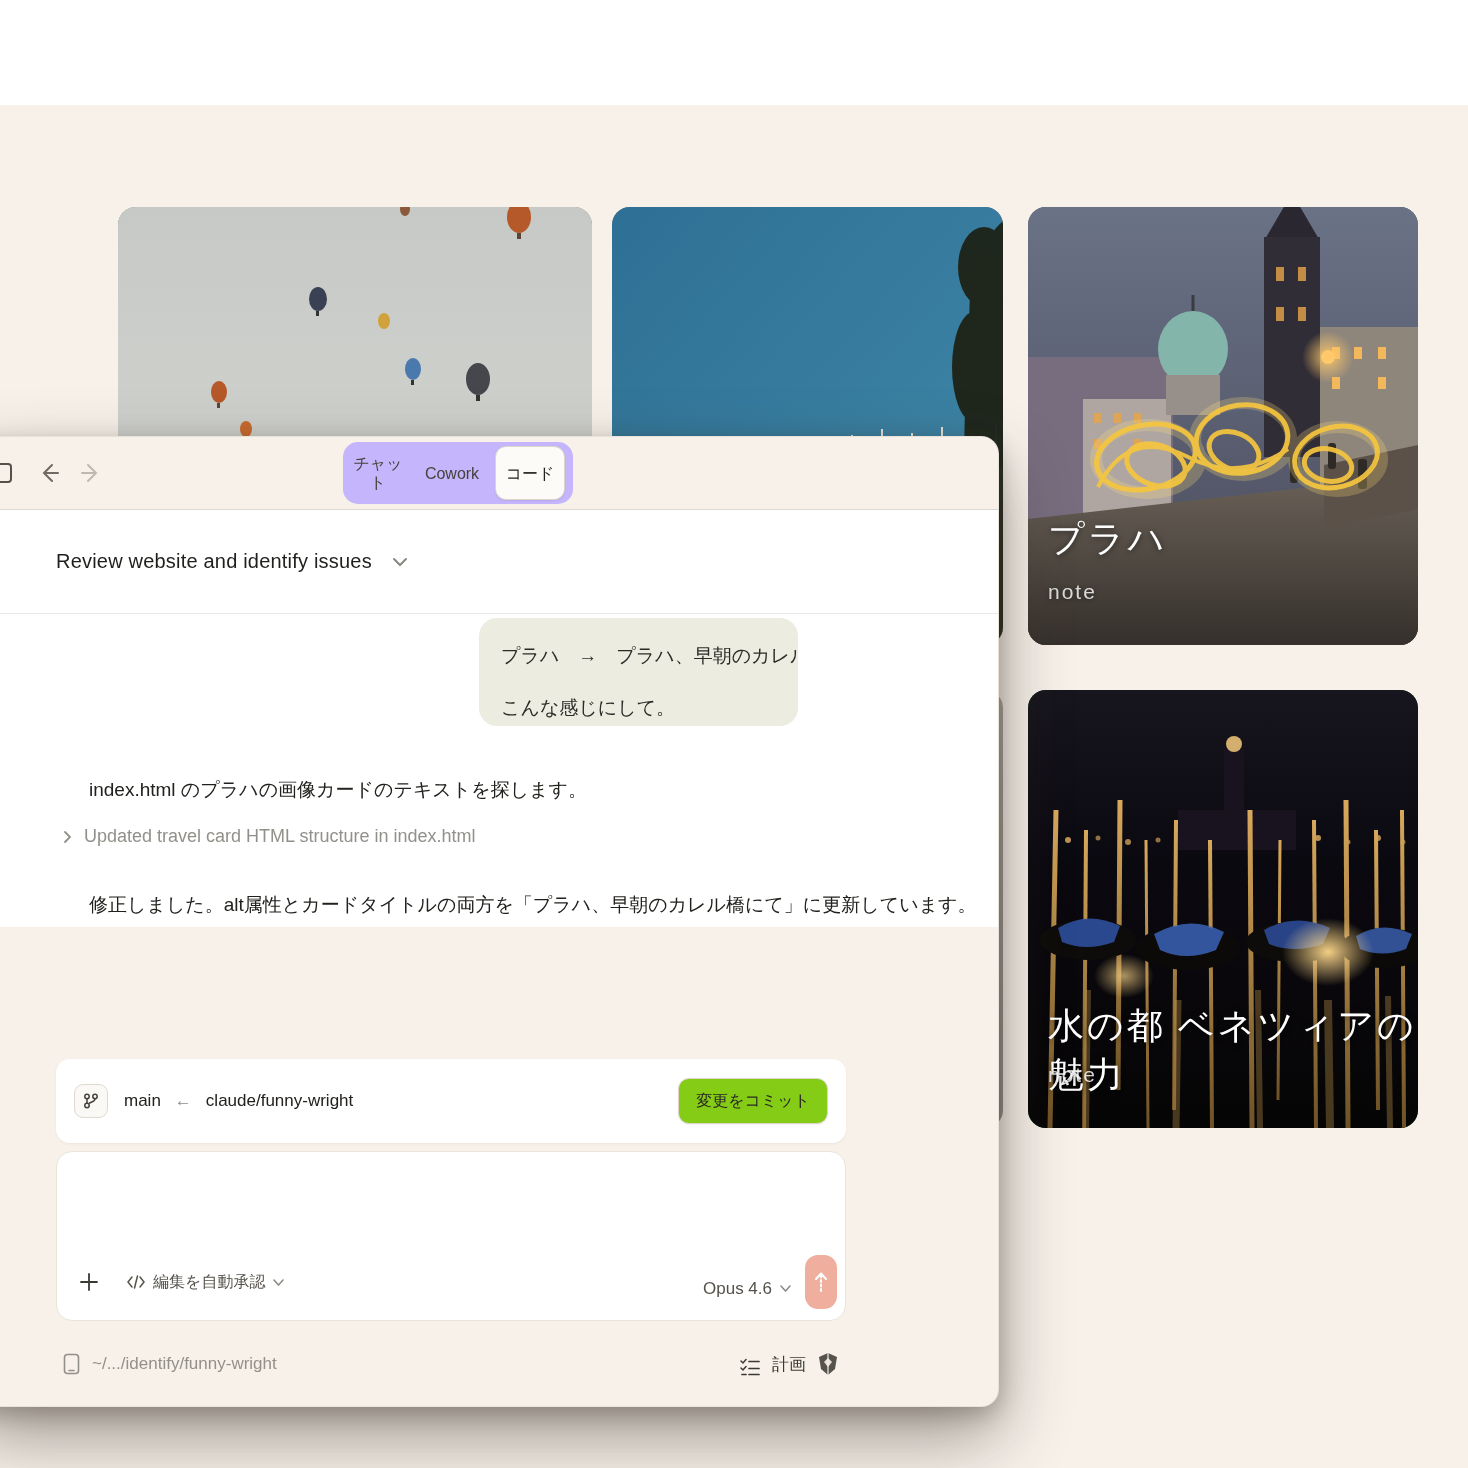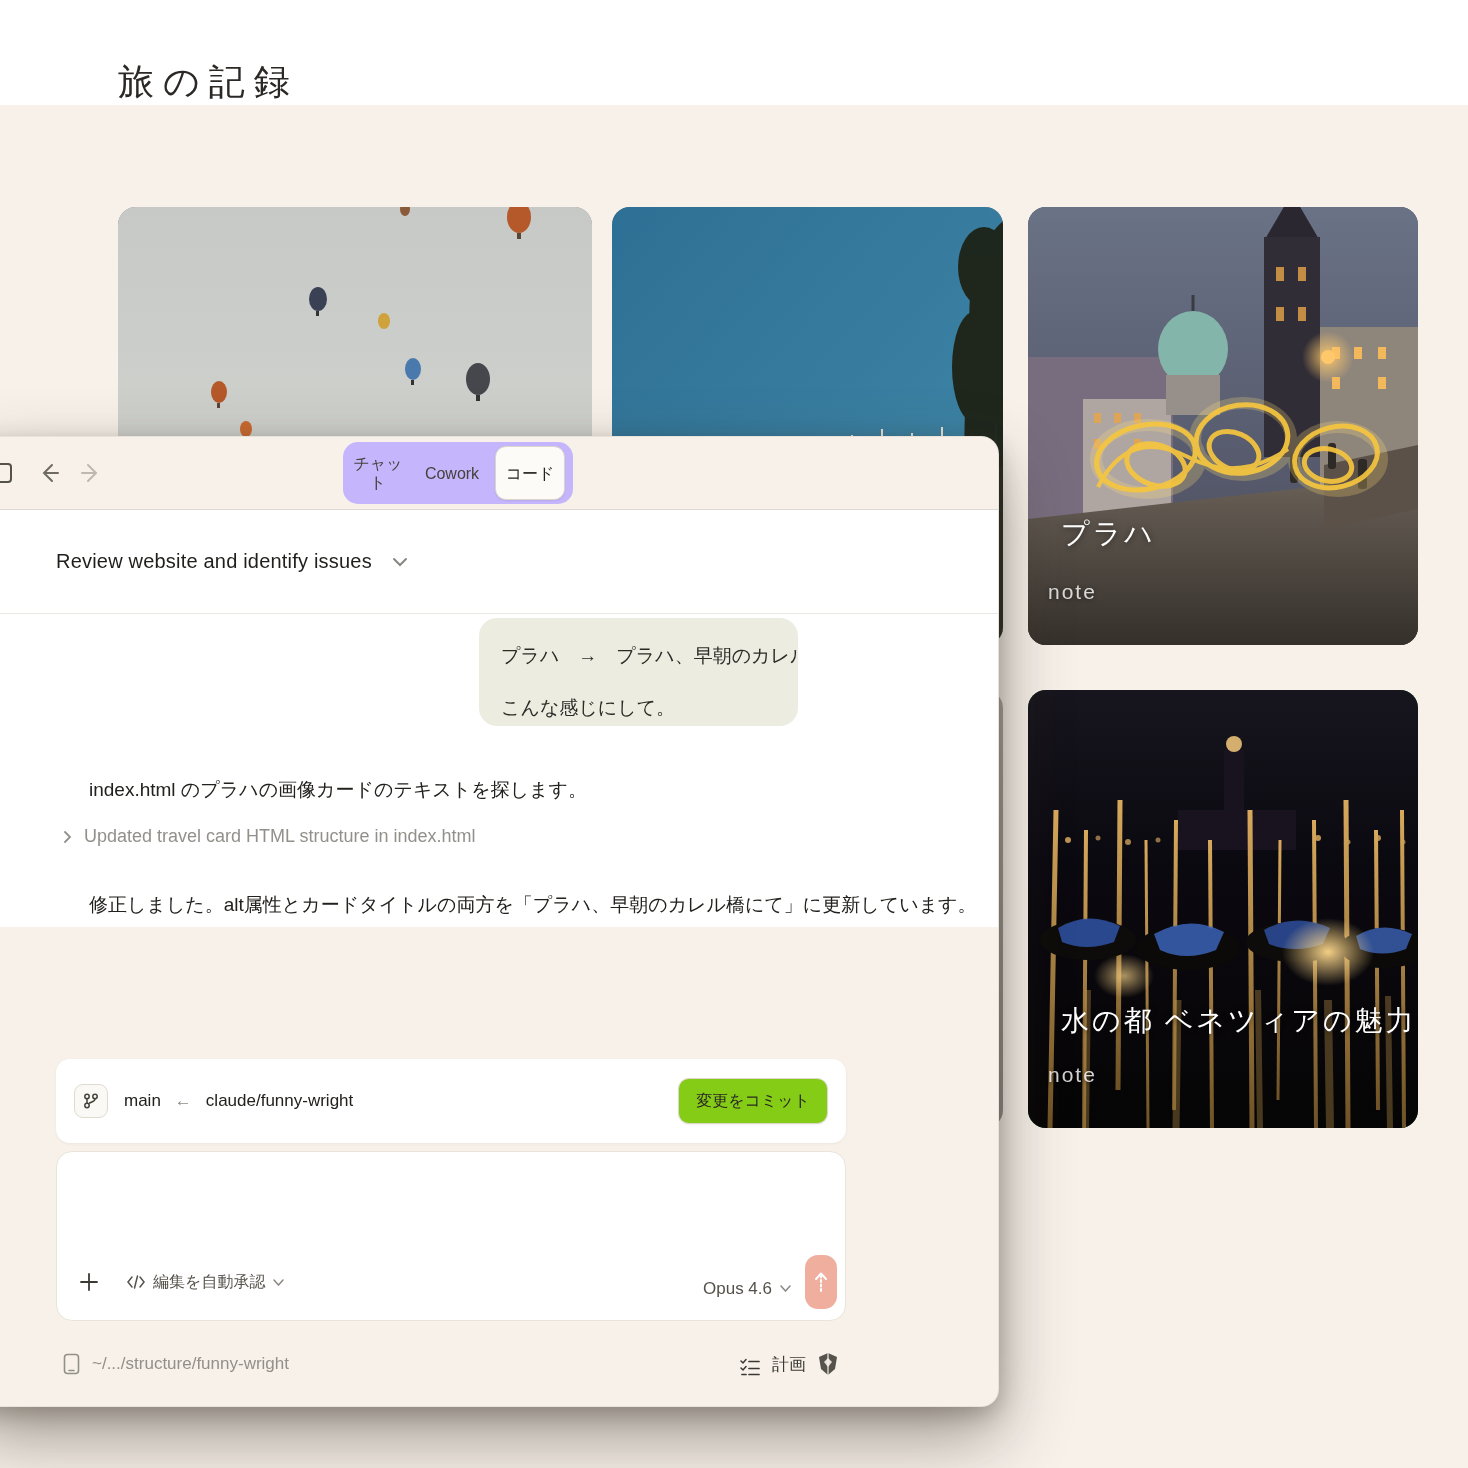--- a/index.html
+++ b/index.html
@@ -85,7 +85,6 @@
 <div class="stage">
 
   <div class="top-band"></div>
-  <div class="page-title">旅の記録</div>
 
   <div class="photo-card card-balloons">
     <svg width="474" height="438" viewBox="0 0 474 438">

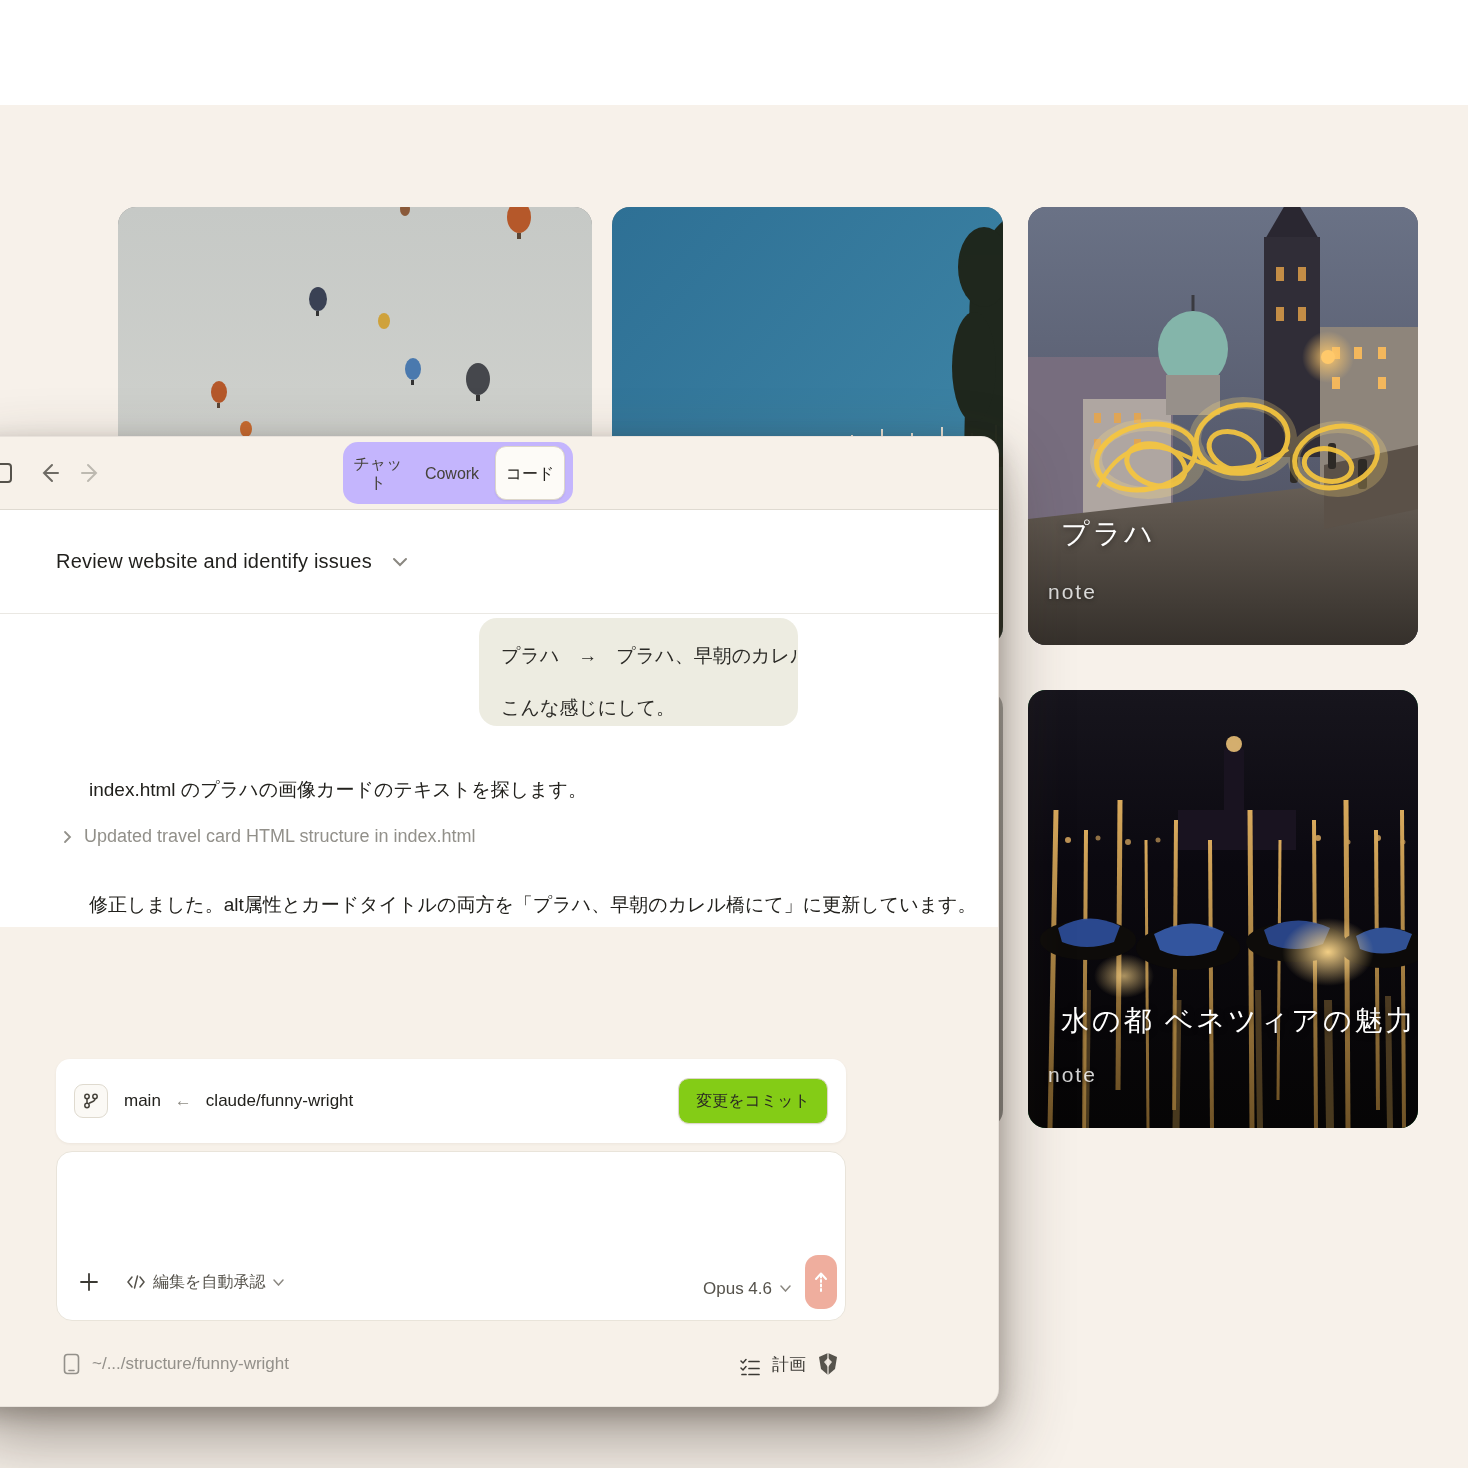--- a/index.html
+++ b/index.html
@@ -18,7 +18,7 @@
   .card-prague{left:1028px;top:207px;width:390px;height:438px;background:#4e4f5e;}
   .card-venice{left:1028px;top:690px;width:390px;height:438px;background:#15803d;}
   .card-caption{position:absolute;left:20px;color:#fff;font-family:"Liberation Serif","DejaVu Serif",serif;
-                font-size:28px;letter-spacing:3px;text-shadow:0 1px 6px rgba(0,0,0,.55);margin-left:13px;}
+                font-size:36px;letter-spacing:3px;text-shadow:0 1px 6px rgba(0,0,0,.55);}
   .card-note{position:absolute;left:20px;color:rgba(255,255,255,.82);font-size:21px;letter-spacing:2px;
              text-shadow:0 1px 4px rgba(0,0,0,.5);}
   .cap-prague{top:308px;} .note-prague{top:373px;}

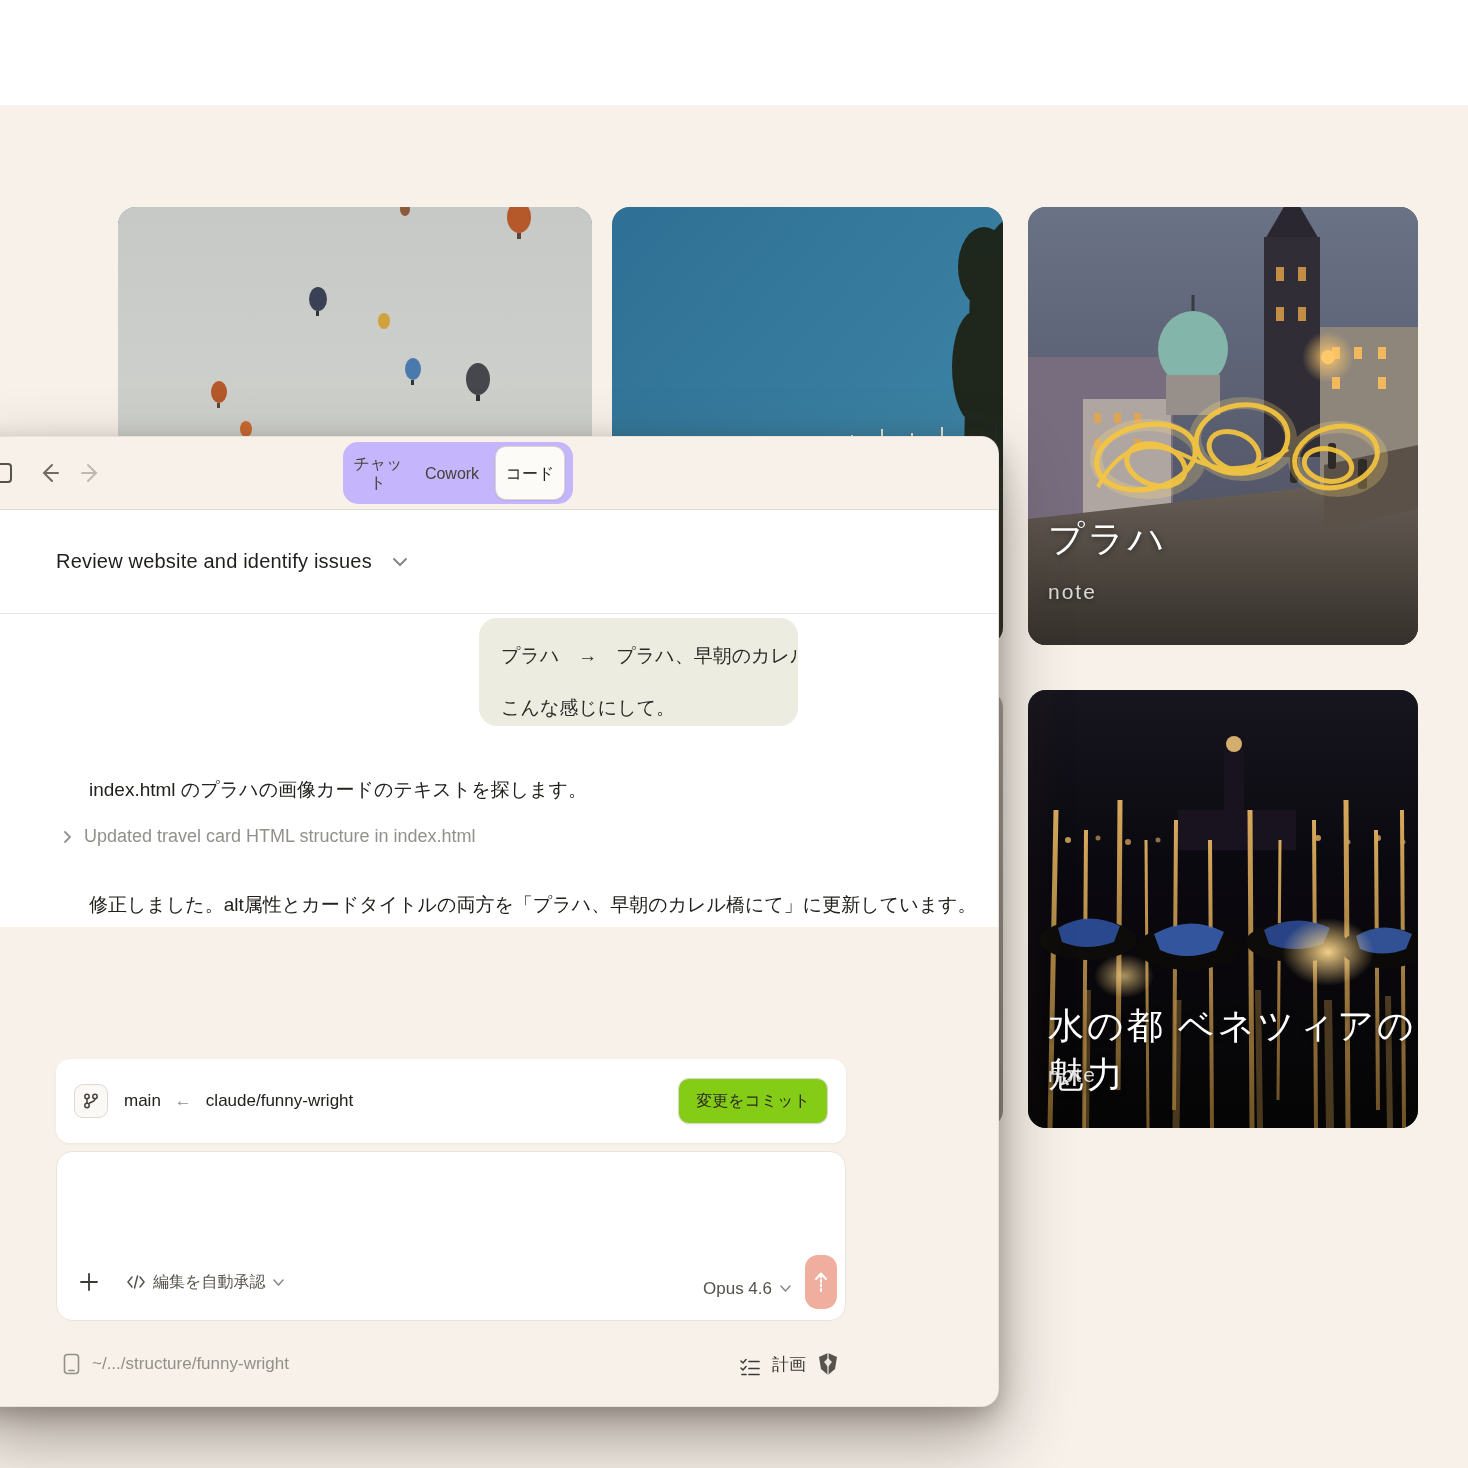--- a/index.html
+++ b/index.html
@@ -411,7 +411,7 @@
           <rect x="1.5" y="1.5" width="14" height="19" rx="3" fill="none" stroke="#93908a" stroke-width="1.6"></rect>
           <line x1="6" y1="17.5" x2="11" y2="17.5" stroke="#93908a" stroke-width="1.6" stroke-linecap="round"></line>
         </svg>
-        <span class="status-path">~/.../structure/funny-wright</span>
+        <span class="status-path">~/.../identify/funny-wright</span>
         <div class="status-right">
           <svg width="20" height="18" viewBox="0 0 20 18">
             <path d="M1,3 L3,5 L6,1.5" fill="none" stroke="#3b3934" stroke-width="1.5" stroke-linecap="round"></path>

